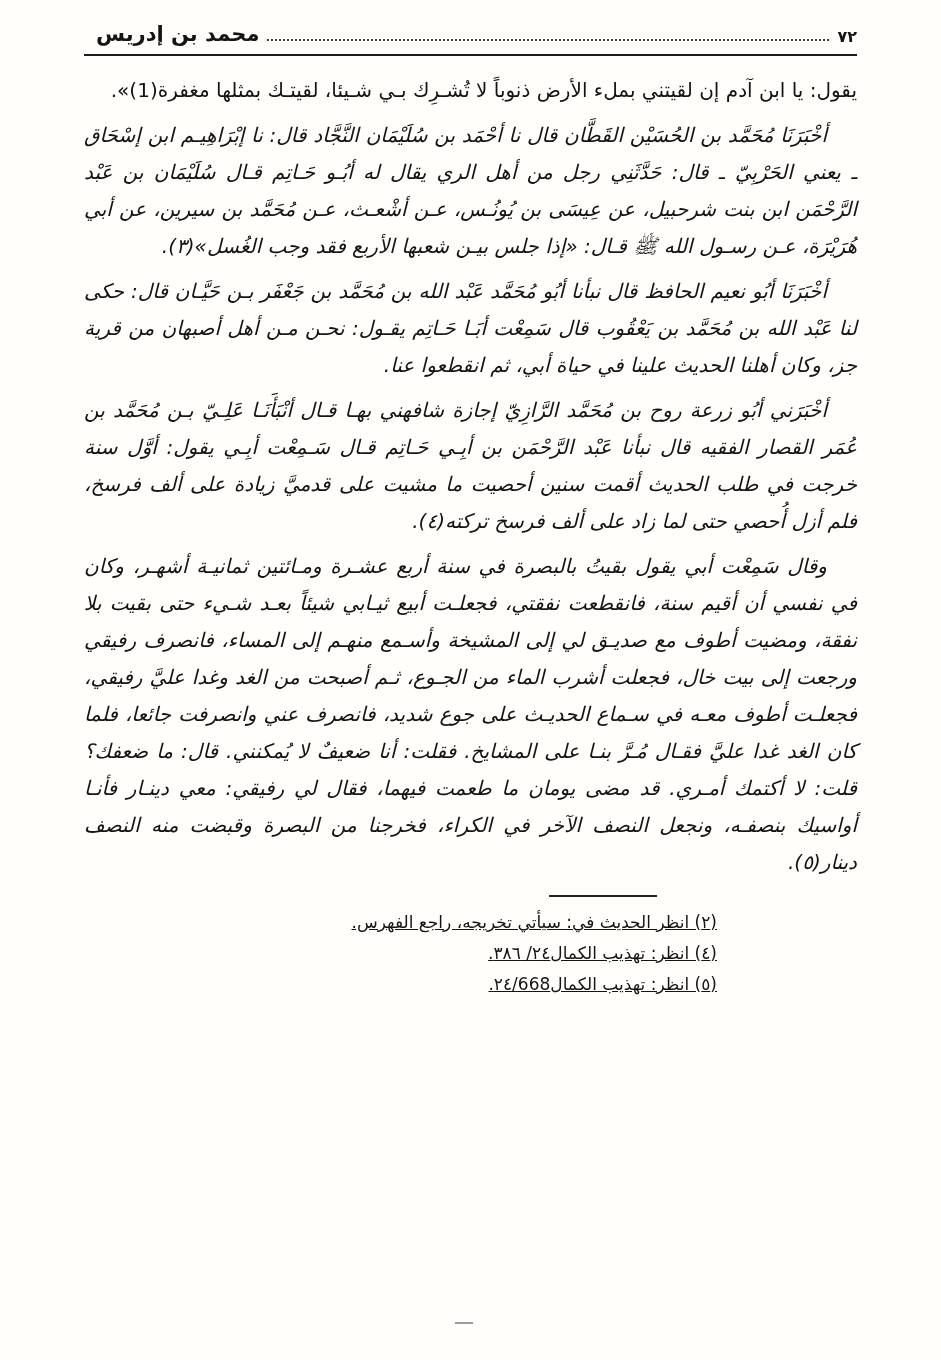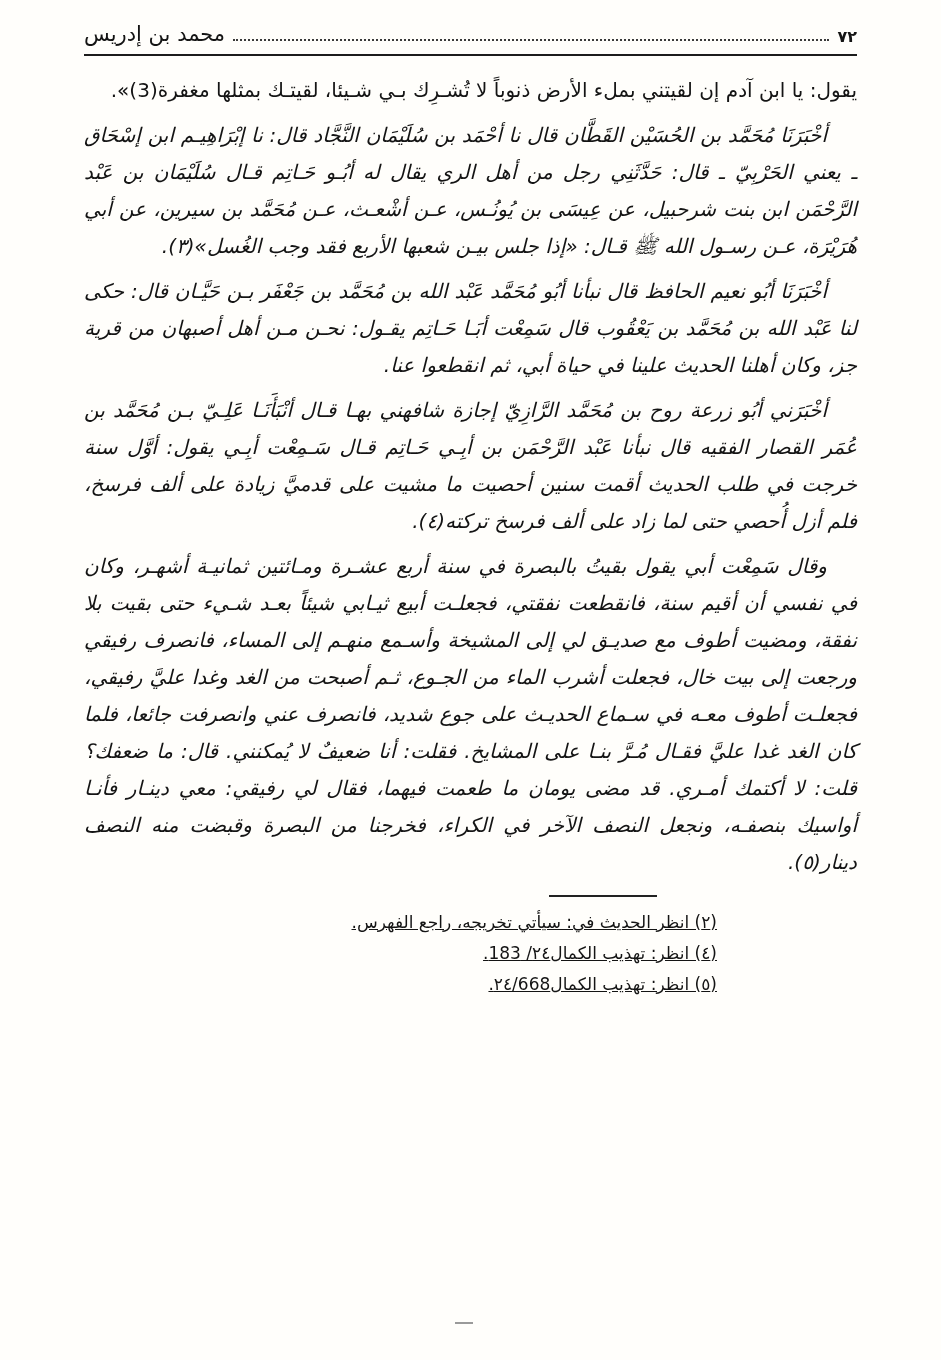--- a/index.html
+++ b/index.html
@@ -19,7 +19,7 @@
     flex:1; border-bottom:2px dotted #3a3a3a; height:0;
     margin-bottom:4px;
   }
-  .page-title { font-weight:normal; font-size:21px; line-height:1; }
+  .page-title { font-weight:bold; font-size:21px; line-height:1;margin-left:12px; }
   .body-text {
     margin-top:16px; font-size:20px; line-height:37px;
     text-align:justify; text-justify:inter-word;

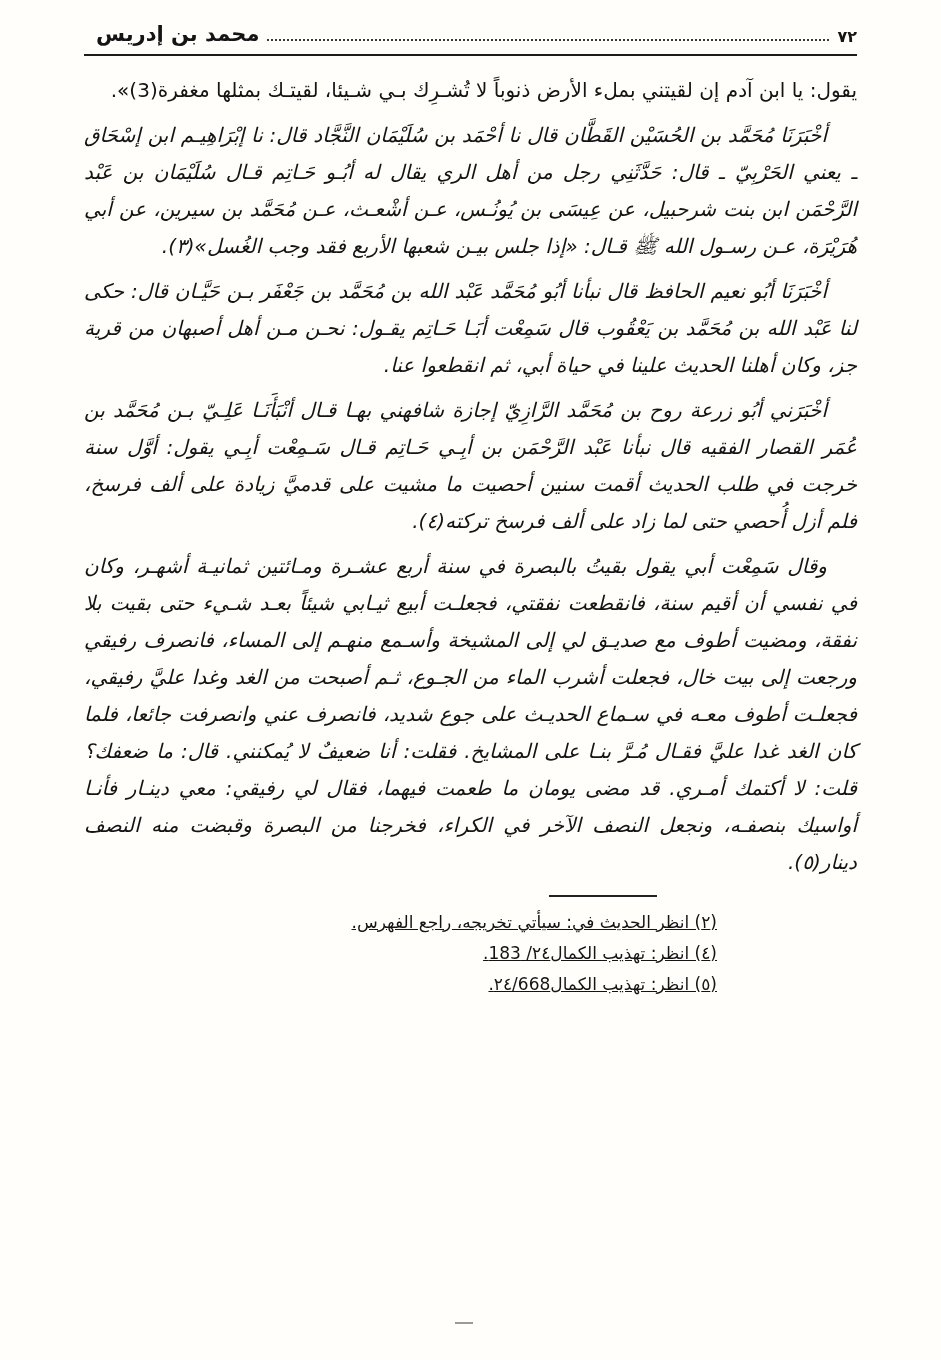--- a/index.html
+++ b/index.html
@@ -52,7 +52,7 @@
   </div>
 
   <div class="body-text">
-    <p class="para">يقول: يا ابن آدم إن لقيتني بملء الأرض ذنوباً لا تُشـرِك بـي شـيئا، لقيتـك بمثلها مغفرة(3)».</p>
+    <p class="para">يقول: يا ابن آدم إن لقيتني بملء الأرض ذنوباً لا تُشـرِك بـي شـيئا، لقيتـك بمثلها مغفرة(1)».</p>
     <p class="para indent">أخْبَرَنَا مُحَمَّد بن الحُسَيْن القَطَّان قال نا أحْمَد بن سُلَيْمَان النَّجَّاد قال: نا إبْرَاهِيـم ابن إسْحَاق ـ يعني الحَرْبِيّ ـ قال: حَدَّثَنِي رجل من أهل الري يقال له أبُـو حَـاتِم قـال سُلَيْمَان بن عَبْد الرَّحْمَن ابن بنت شرحبيل، عن عِيسَى بن يُونُـس، عـن أشْعـث، عـن مُحَمَّد بن سيرين، عن أبي هُرَيْرَة، عـن رسـول الله ﷺ قـال: «إذا جلس بيـن شعبها الأربع فقد وجب الغُسل»(٣).</p>
     <p class="para indent">أخْبَرَنَا أبُو نعيم الحافظ قال نبأنا أبُو مُحَمَّد عَبْد الله بن مُحَمَّد بن جَعْفَر بـن حَيَّـان قال: حكى لنا عَبْد الله بن مُحَمَّد بن يَعْقُوب قال سَمِعْت أبَـا حَـاتِم يقـول: نحـن مـن أهل أصبهان من قرية جز، وكان أهلنا الحديث علينا في حياة أبي، ثم انقطعوا عنا.</p>
     <p class="para indent">أخْبَرَني أبُو زرعة روح بن مُحَمَّد الرَّازِيّ إجازة شافهني بهـا قـال أنْبَأَنَـا عَلِـيّ بـن مُحَمَّد بن عُمَر القصار الفقيه قال نبأنا عَبْد الرَّحْمَن بن أبِـي حَـاتِم قـال سَـمِعْت أبِـي يقول: أوَّل سنة خرجت في طلب الحديث أقمت سنين أحصيت ما مشيت على قدميَّ زيادة على ألف فرسخ، فلم أزل أُحصي حتى لما زاد على ألف فرسخ تركته(٤).</p>

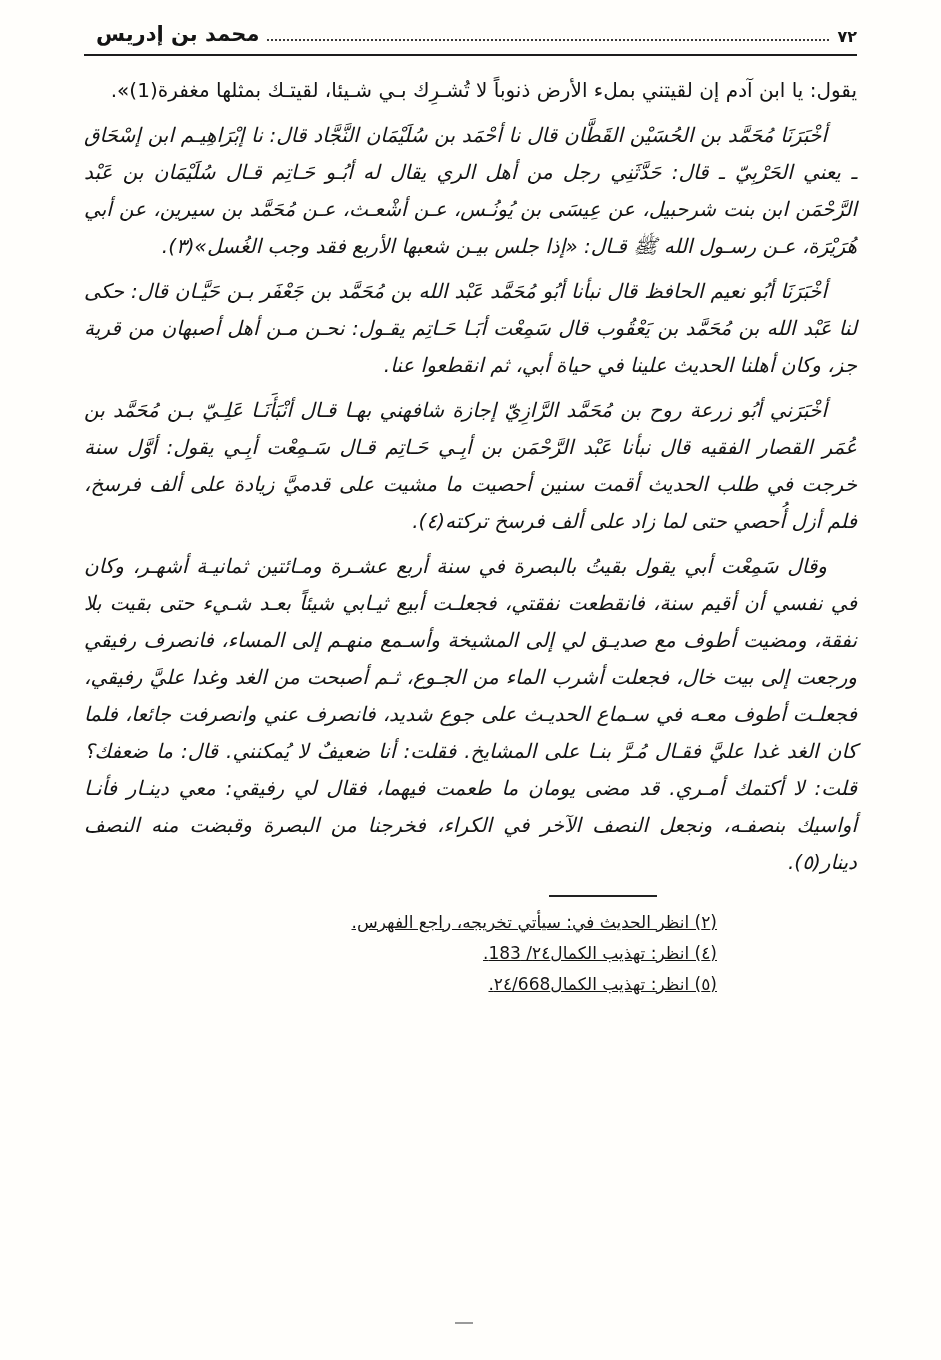--- a/index.html
+++ b/index.html
@@ -63,7 +63,7 @@
 
   <div class="footnotes">
     <p class="footnote">(٢) انظر الحديث في: سيأتي تخريجه، راجع الفهرس.</p>
-    <p class="footnote">(٤) انظر: تهذيب الكمال٢٤/ 183.</p>
+    <p class="footnote">(٤) انظر: تهذيب الكمال٢٤/ ٣٨٦.</p>
     <p class="footnote">(٥) انظر: تهذيب الكمال٢٤/668.</p>
   </div>
 

